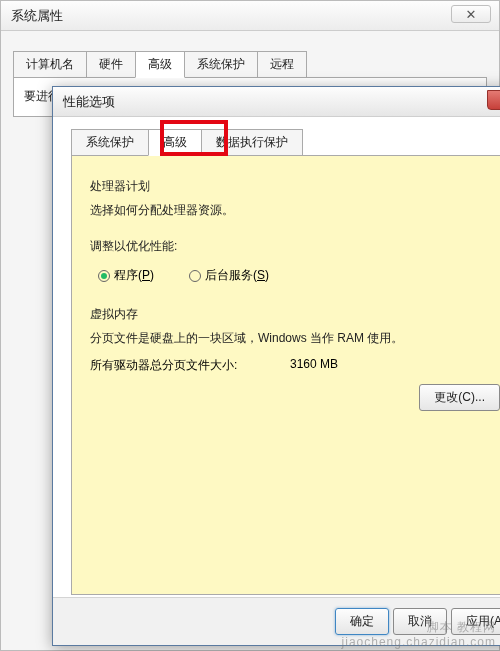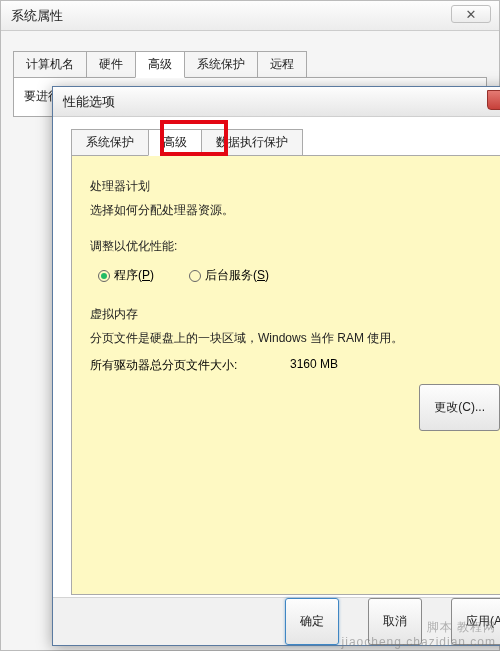--- a/index.html
+++ b/index.html
@@ -184,11 +184,10 @@
 .btn {
   border: 1px solid #8a8a8a;
   background: linear-gradient(#fdfdfd, #e6e6e6);
-  padding: 14px 14px;
+  padding: 4px 14px;
   font-size: 12px;
   border-radius: 3px;
   color: #222;
-  margin-left: 25px;
 }
 .btn-row-right {
   display: flex; justify-content: flex-end; margin-top: 10px;

